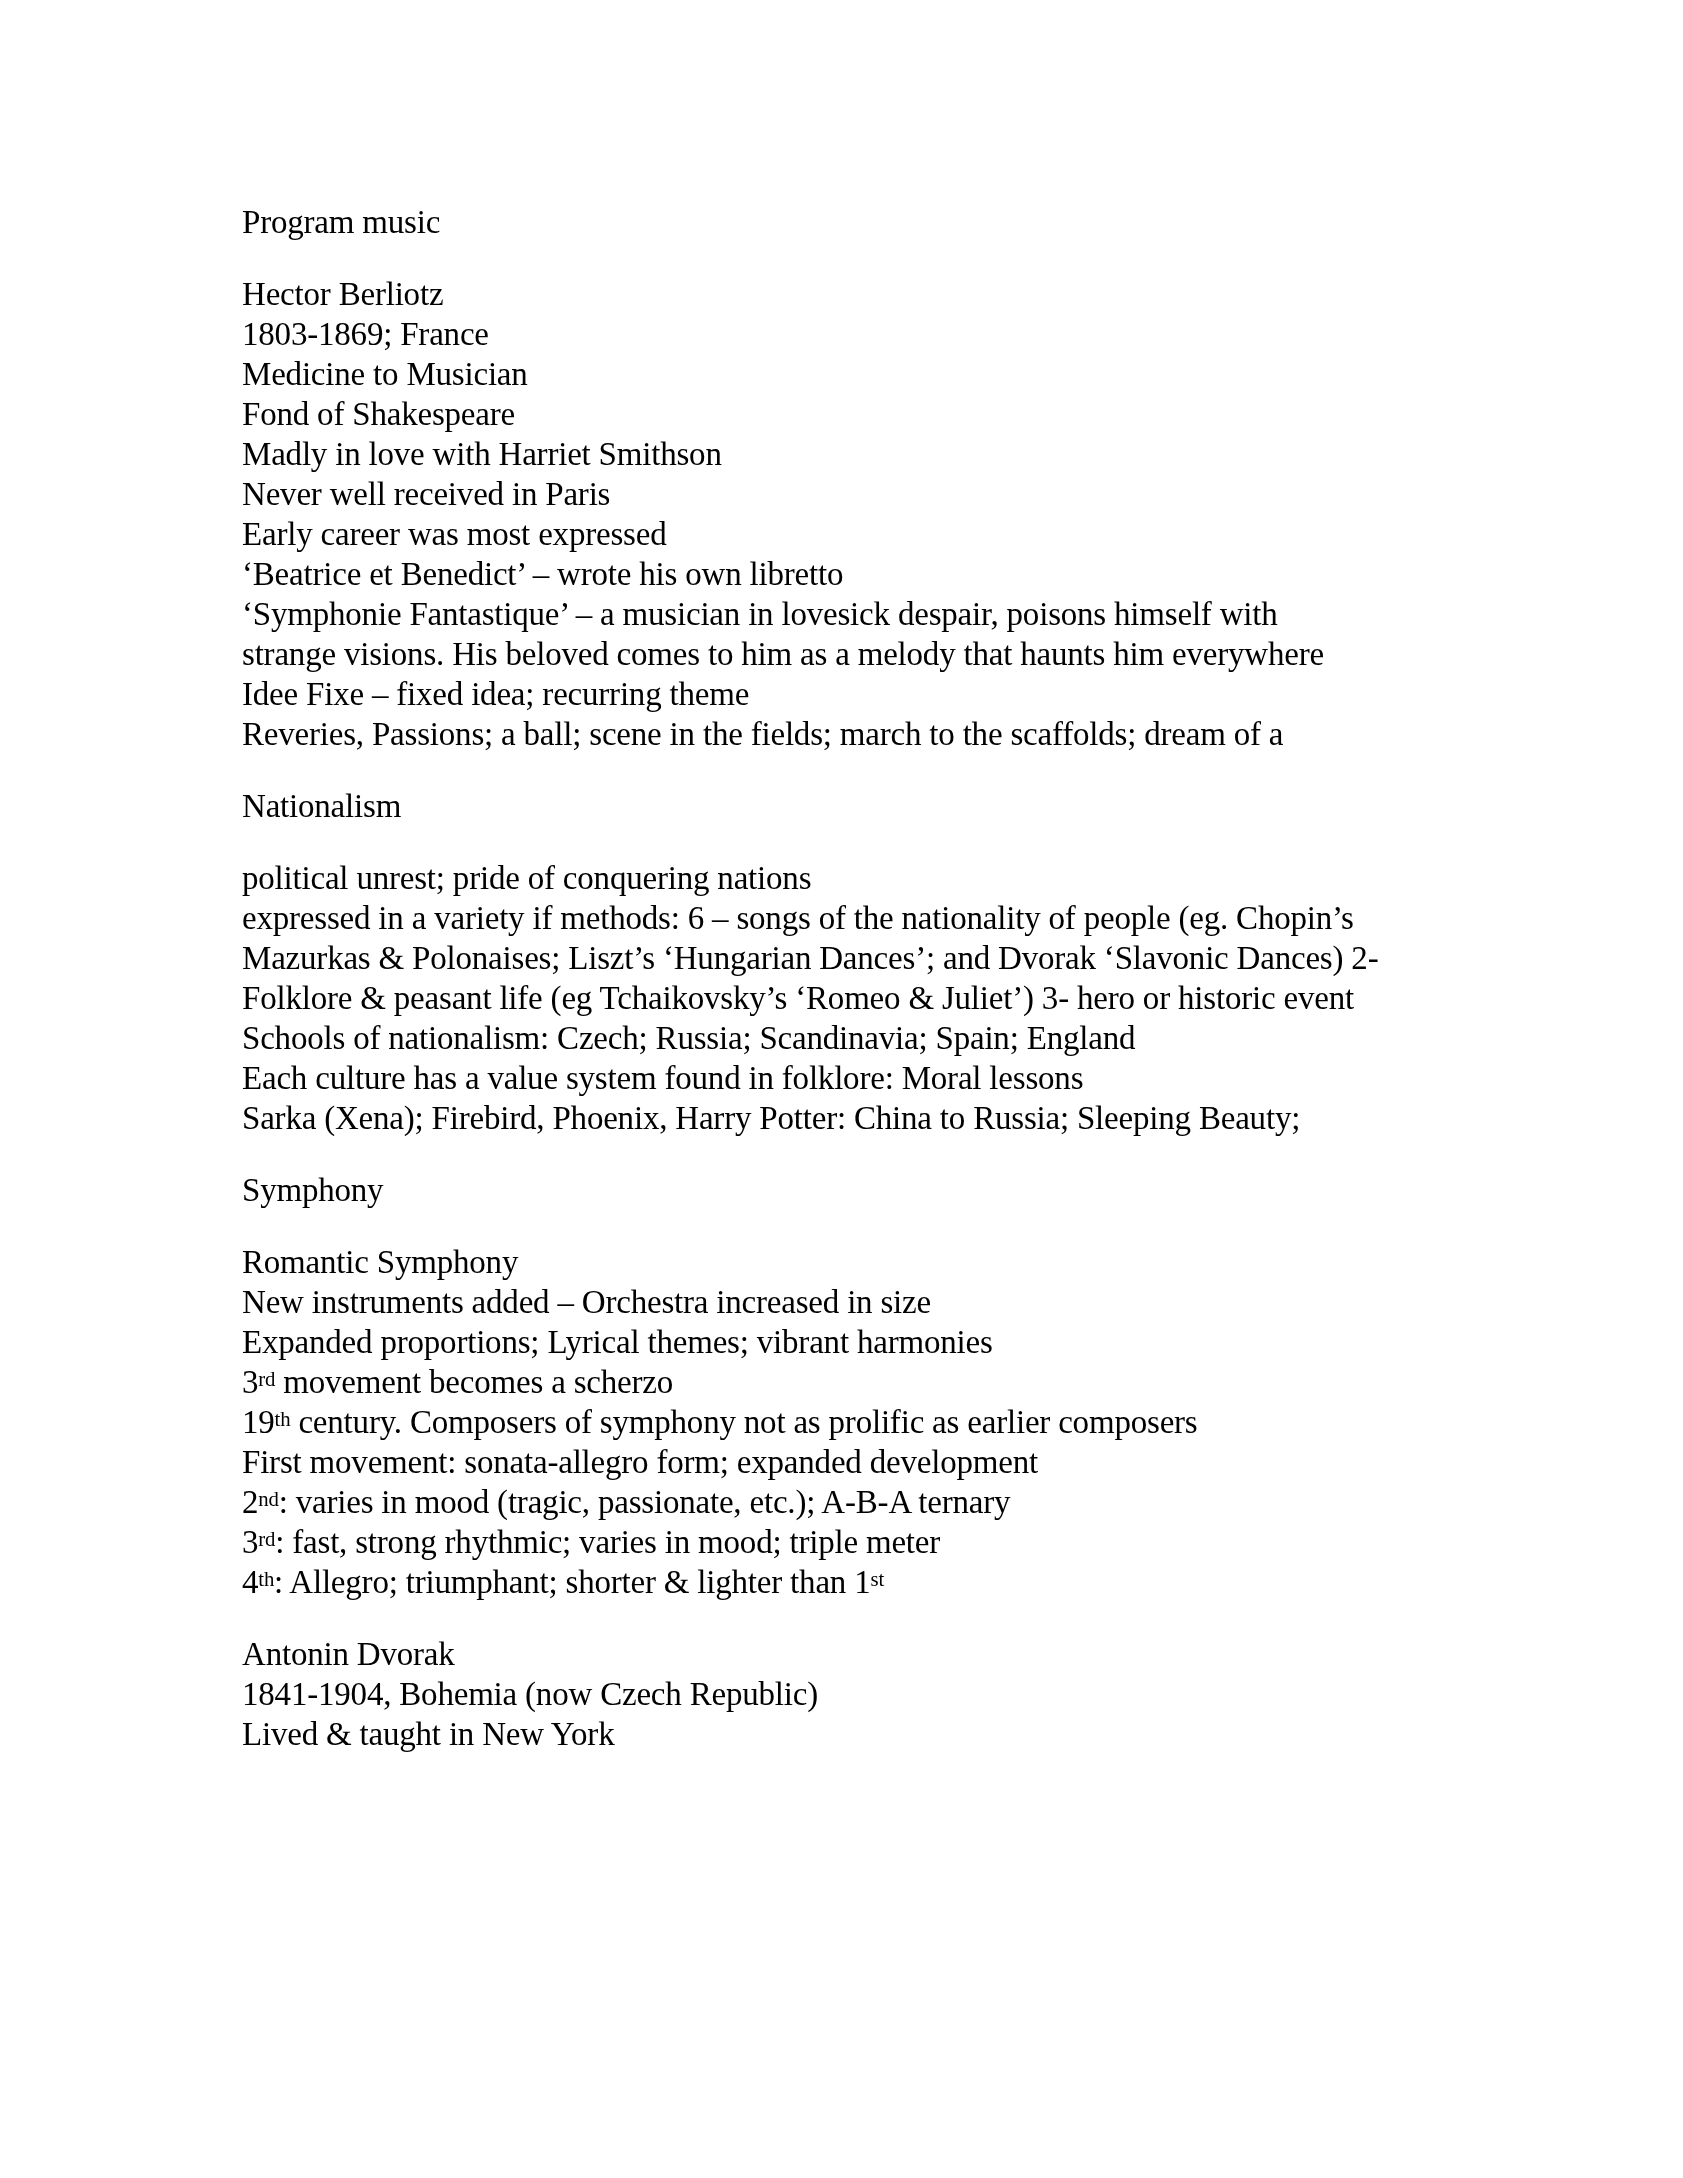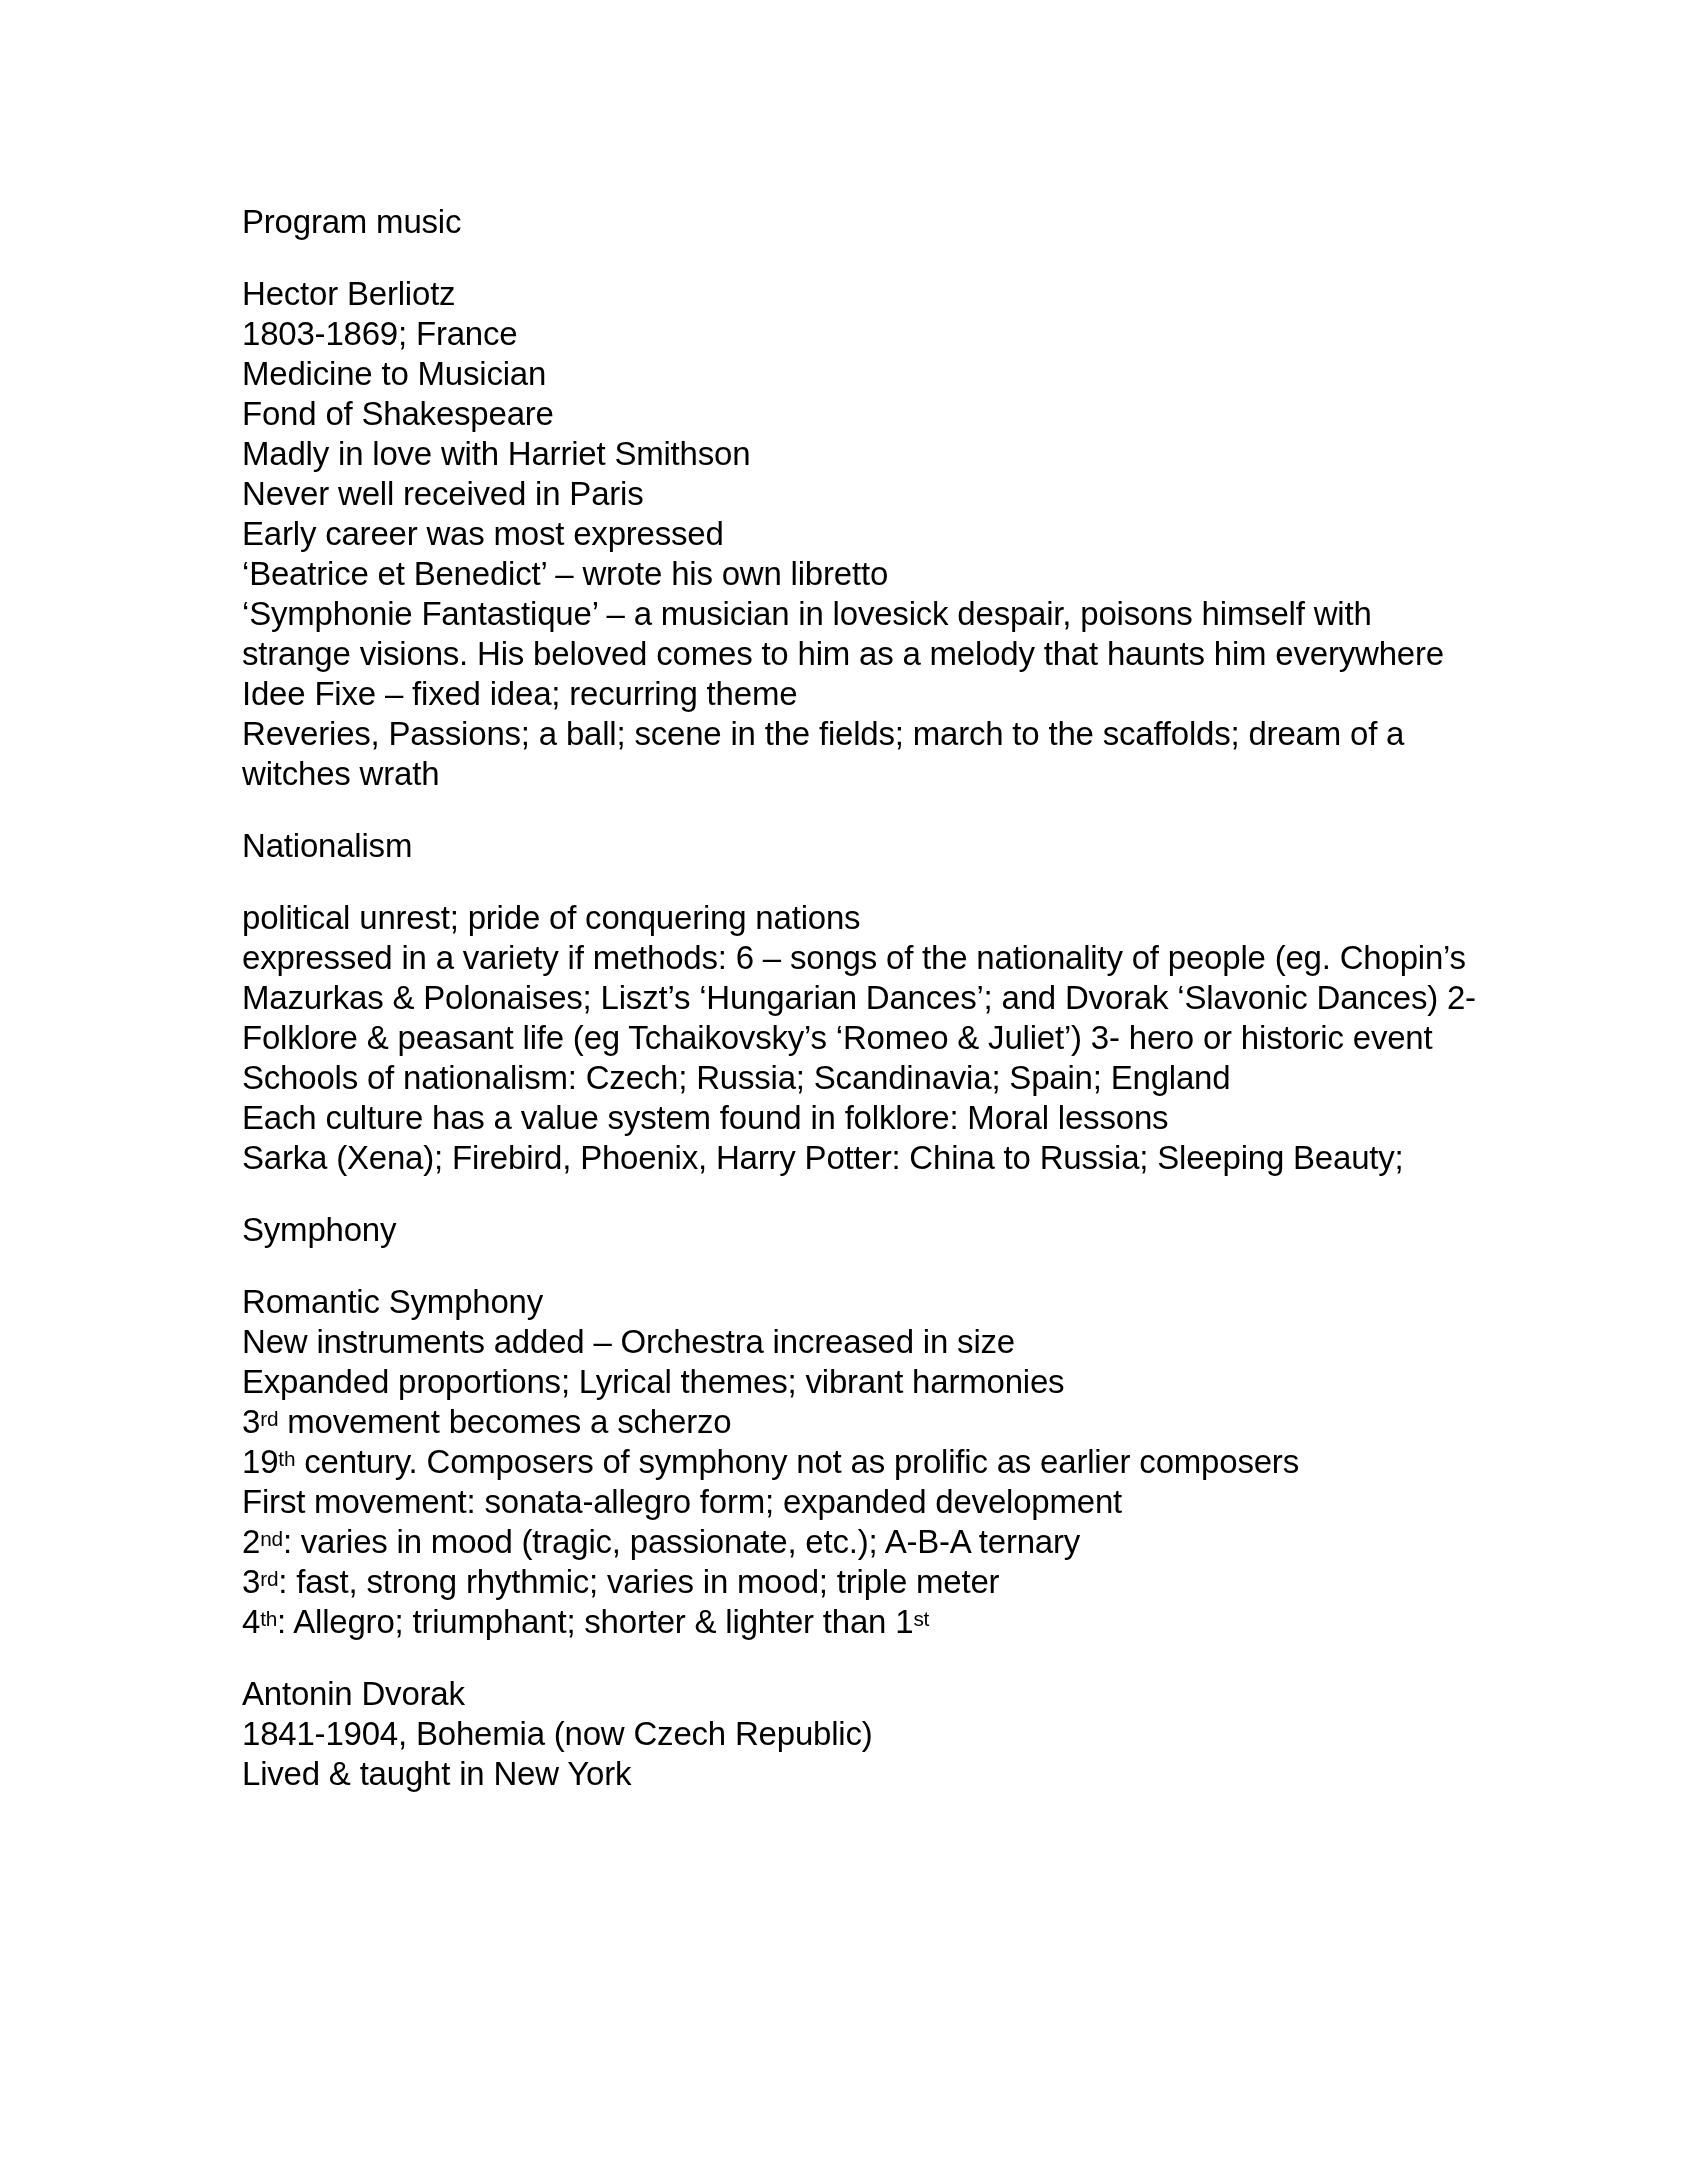--- a/index.html
+++ b/index.html
@@ -14,7 +14,7 @@
     height: 2178px;
     background: #ffffff;
     padding: 202px 218px 0 242px;
-    font-family: Liberation Sans, sans-serif;
+    font-family: Liberation Serif, serif;
     font-size: 33px;
     line-height: 40px;
     color: #000000;

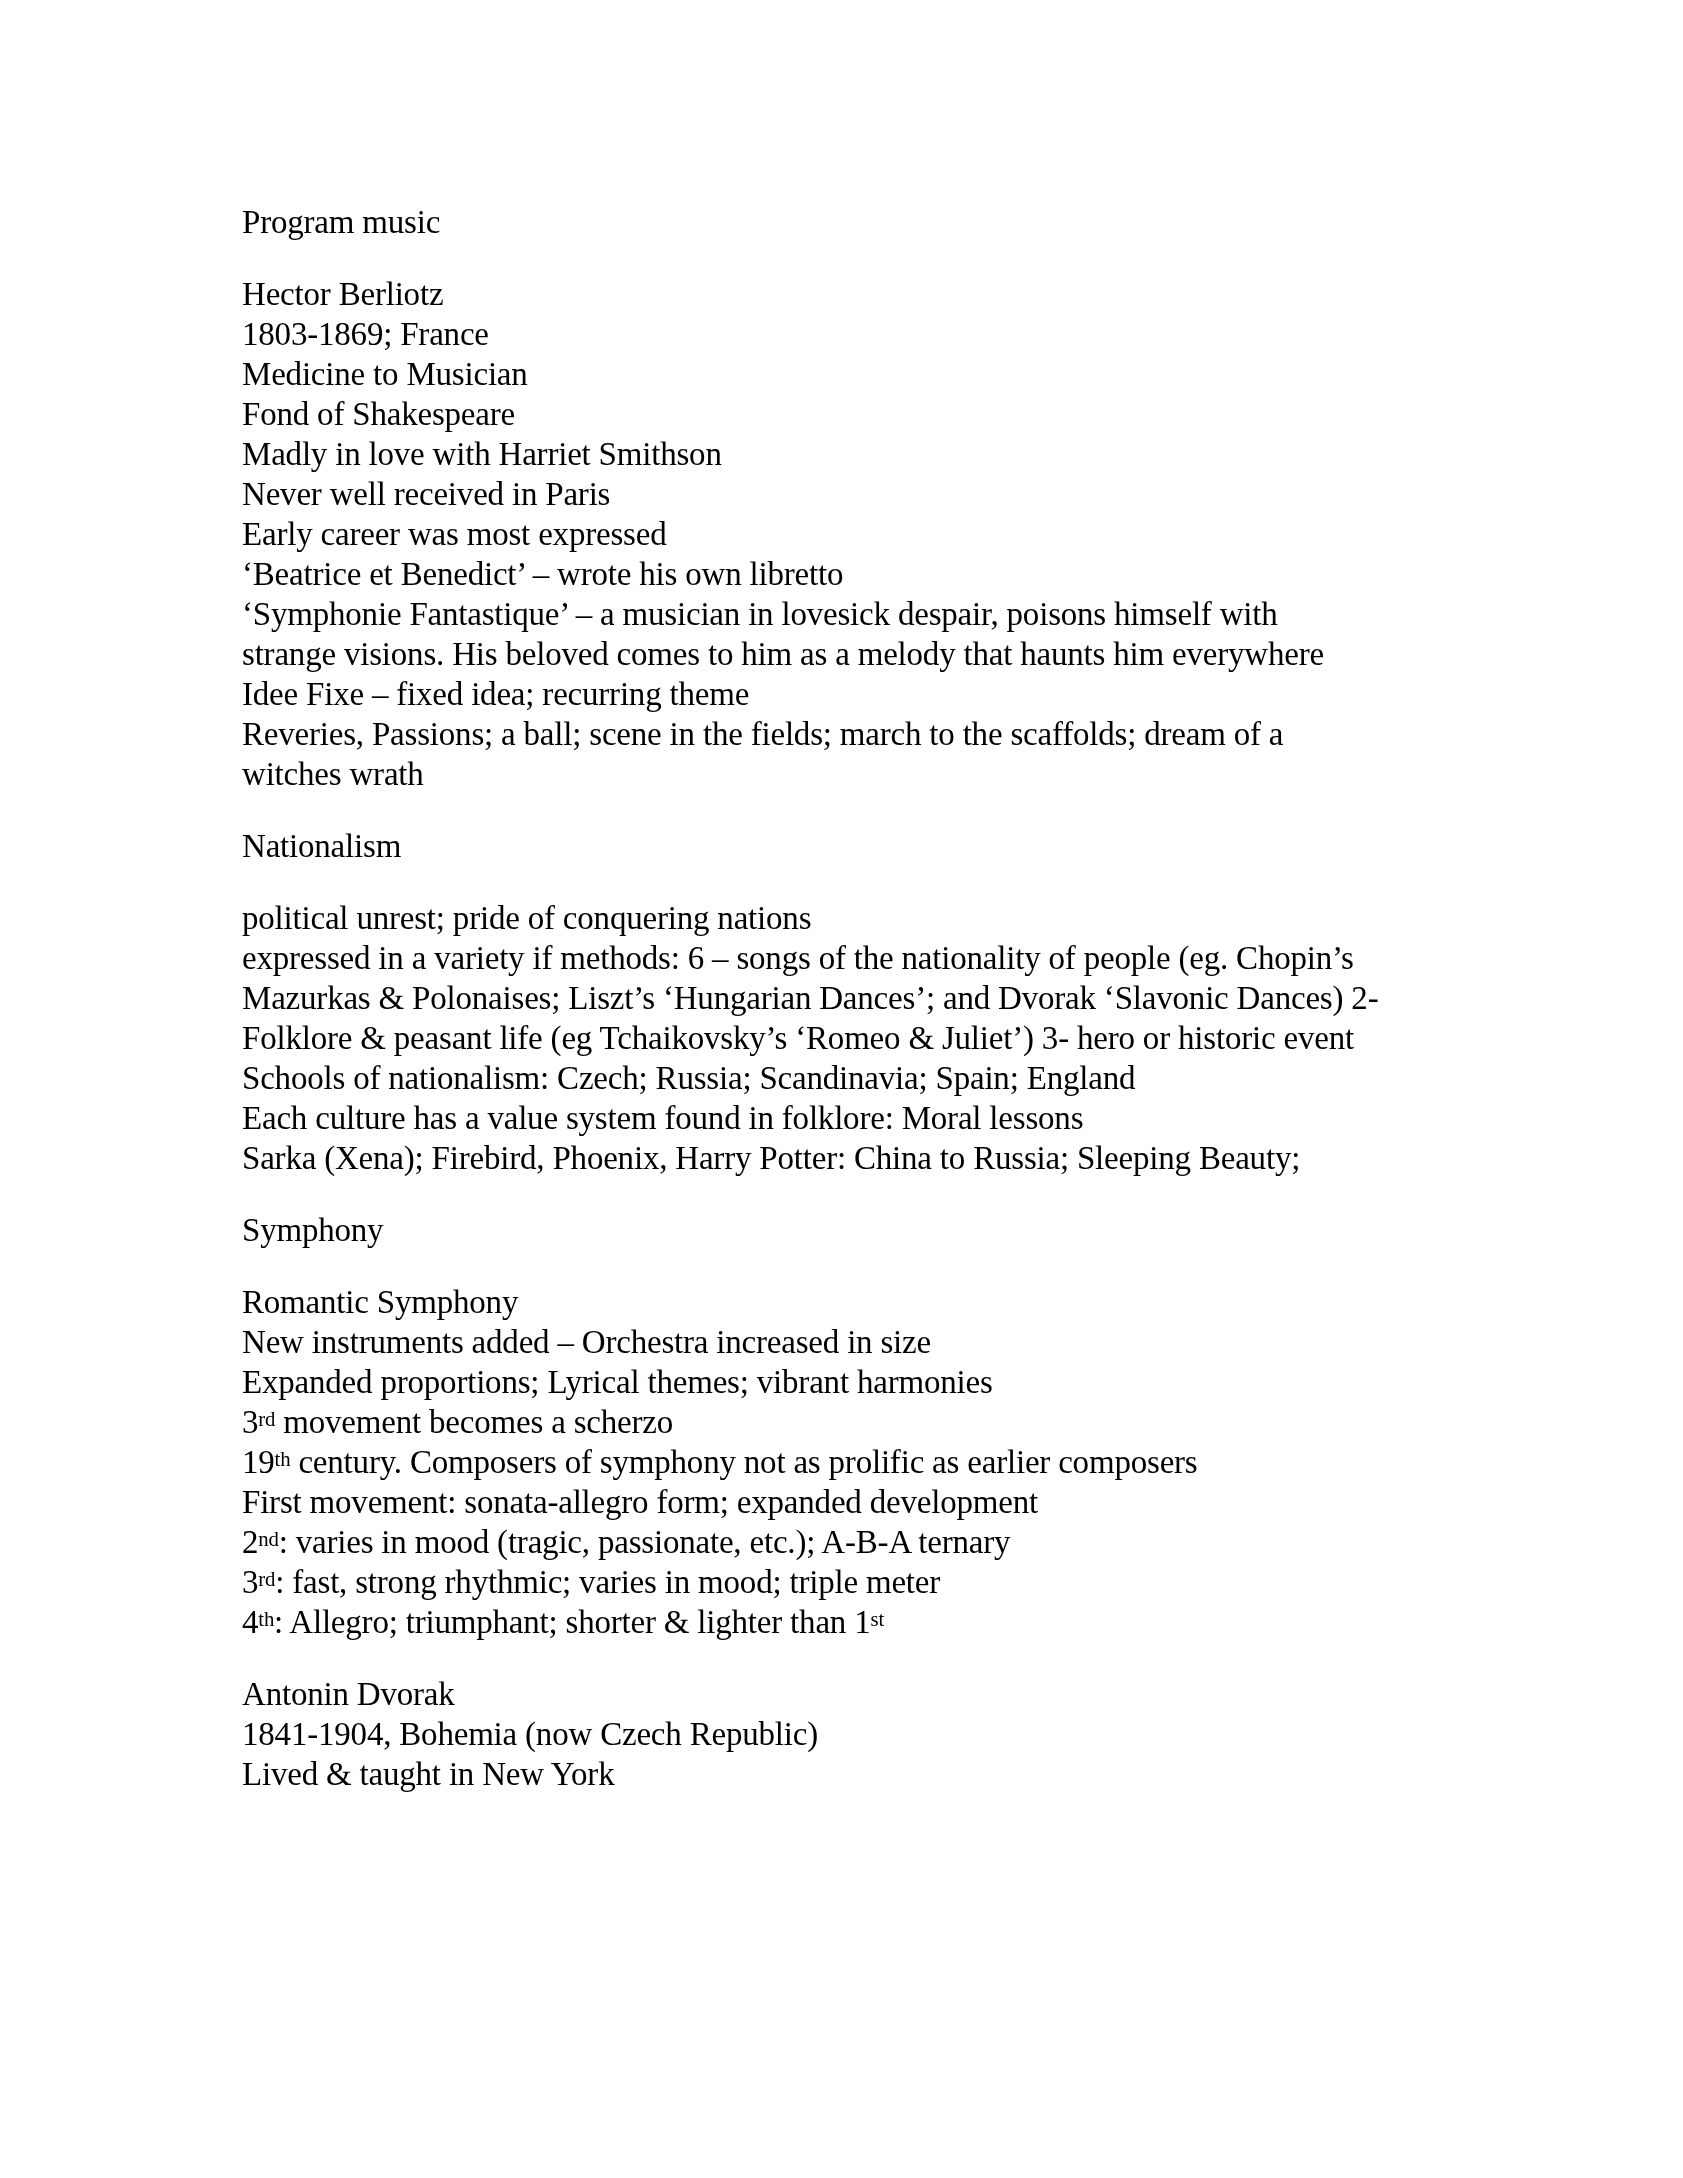--- a/index.html
+++ b/index.html
@@ -54,7 +54,6 @@
         <p class="line">strange visions. His beloved comes to him as a melody that haunts him everywhere</p>
         <p class="line">Idee Fixe – fixed idea; recurring theme</p>
         <p class="line">Reveries, Passions; a ball; scene in the fields; march to the scaffolds; dream of a</p>
-        <p class="line">witches wrath</p>
       </section>
       <section class="section">
         <p class="line">Nationalism</p>

